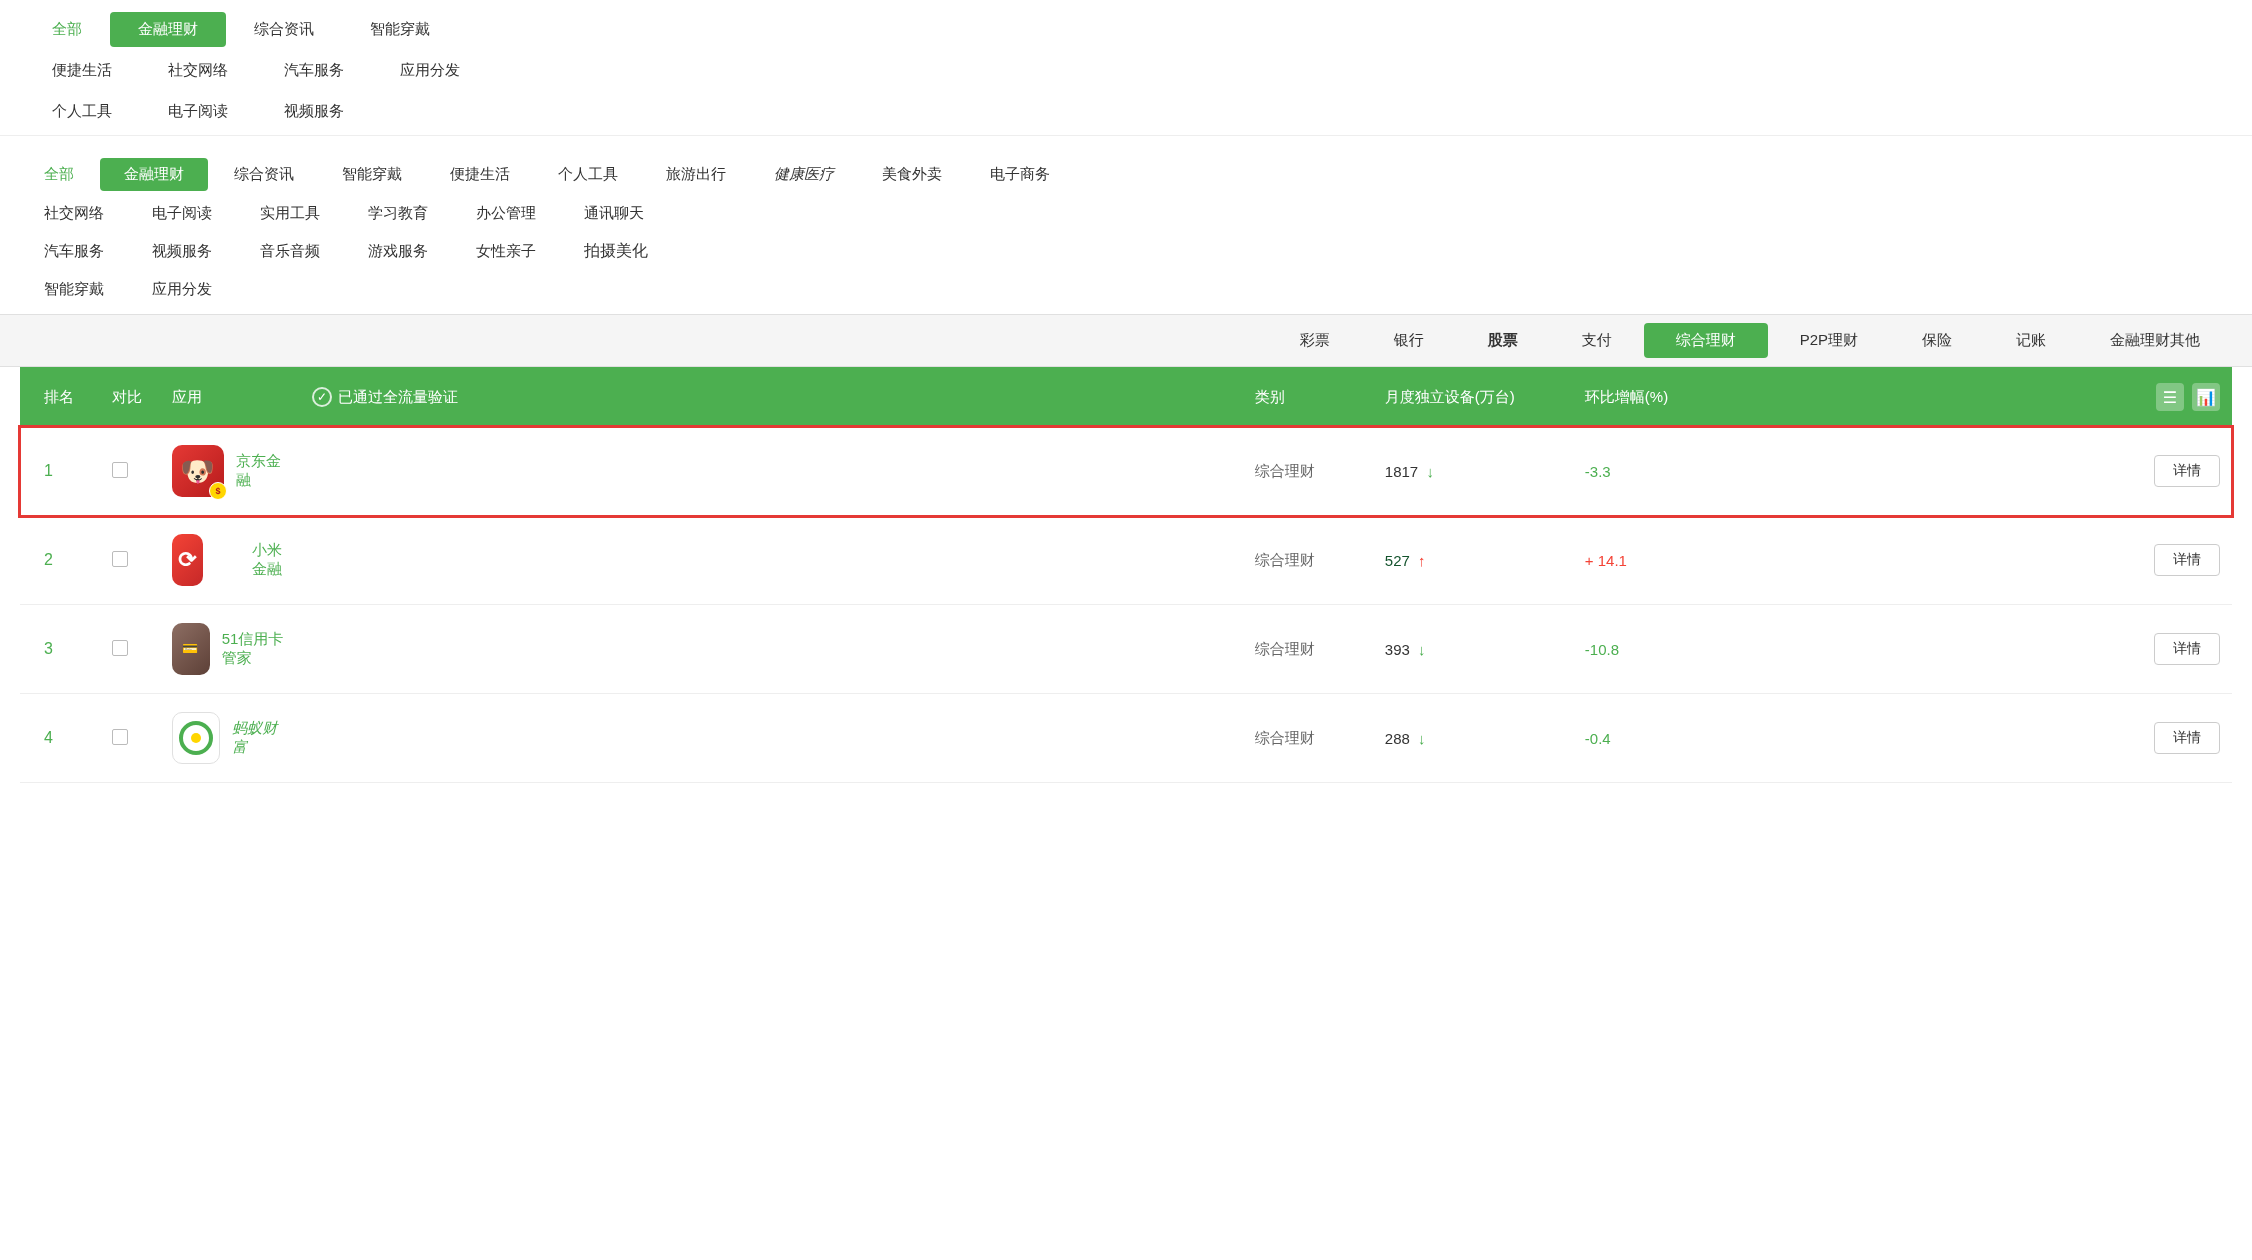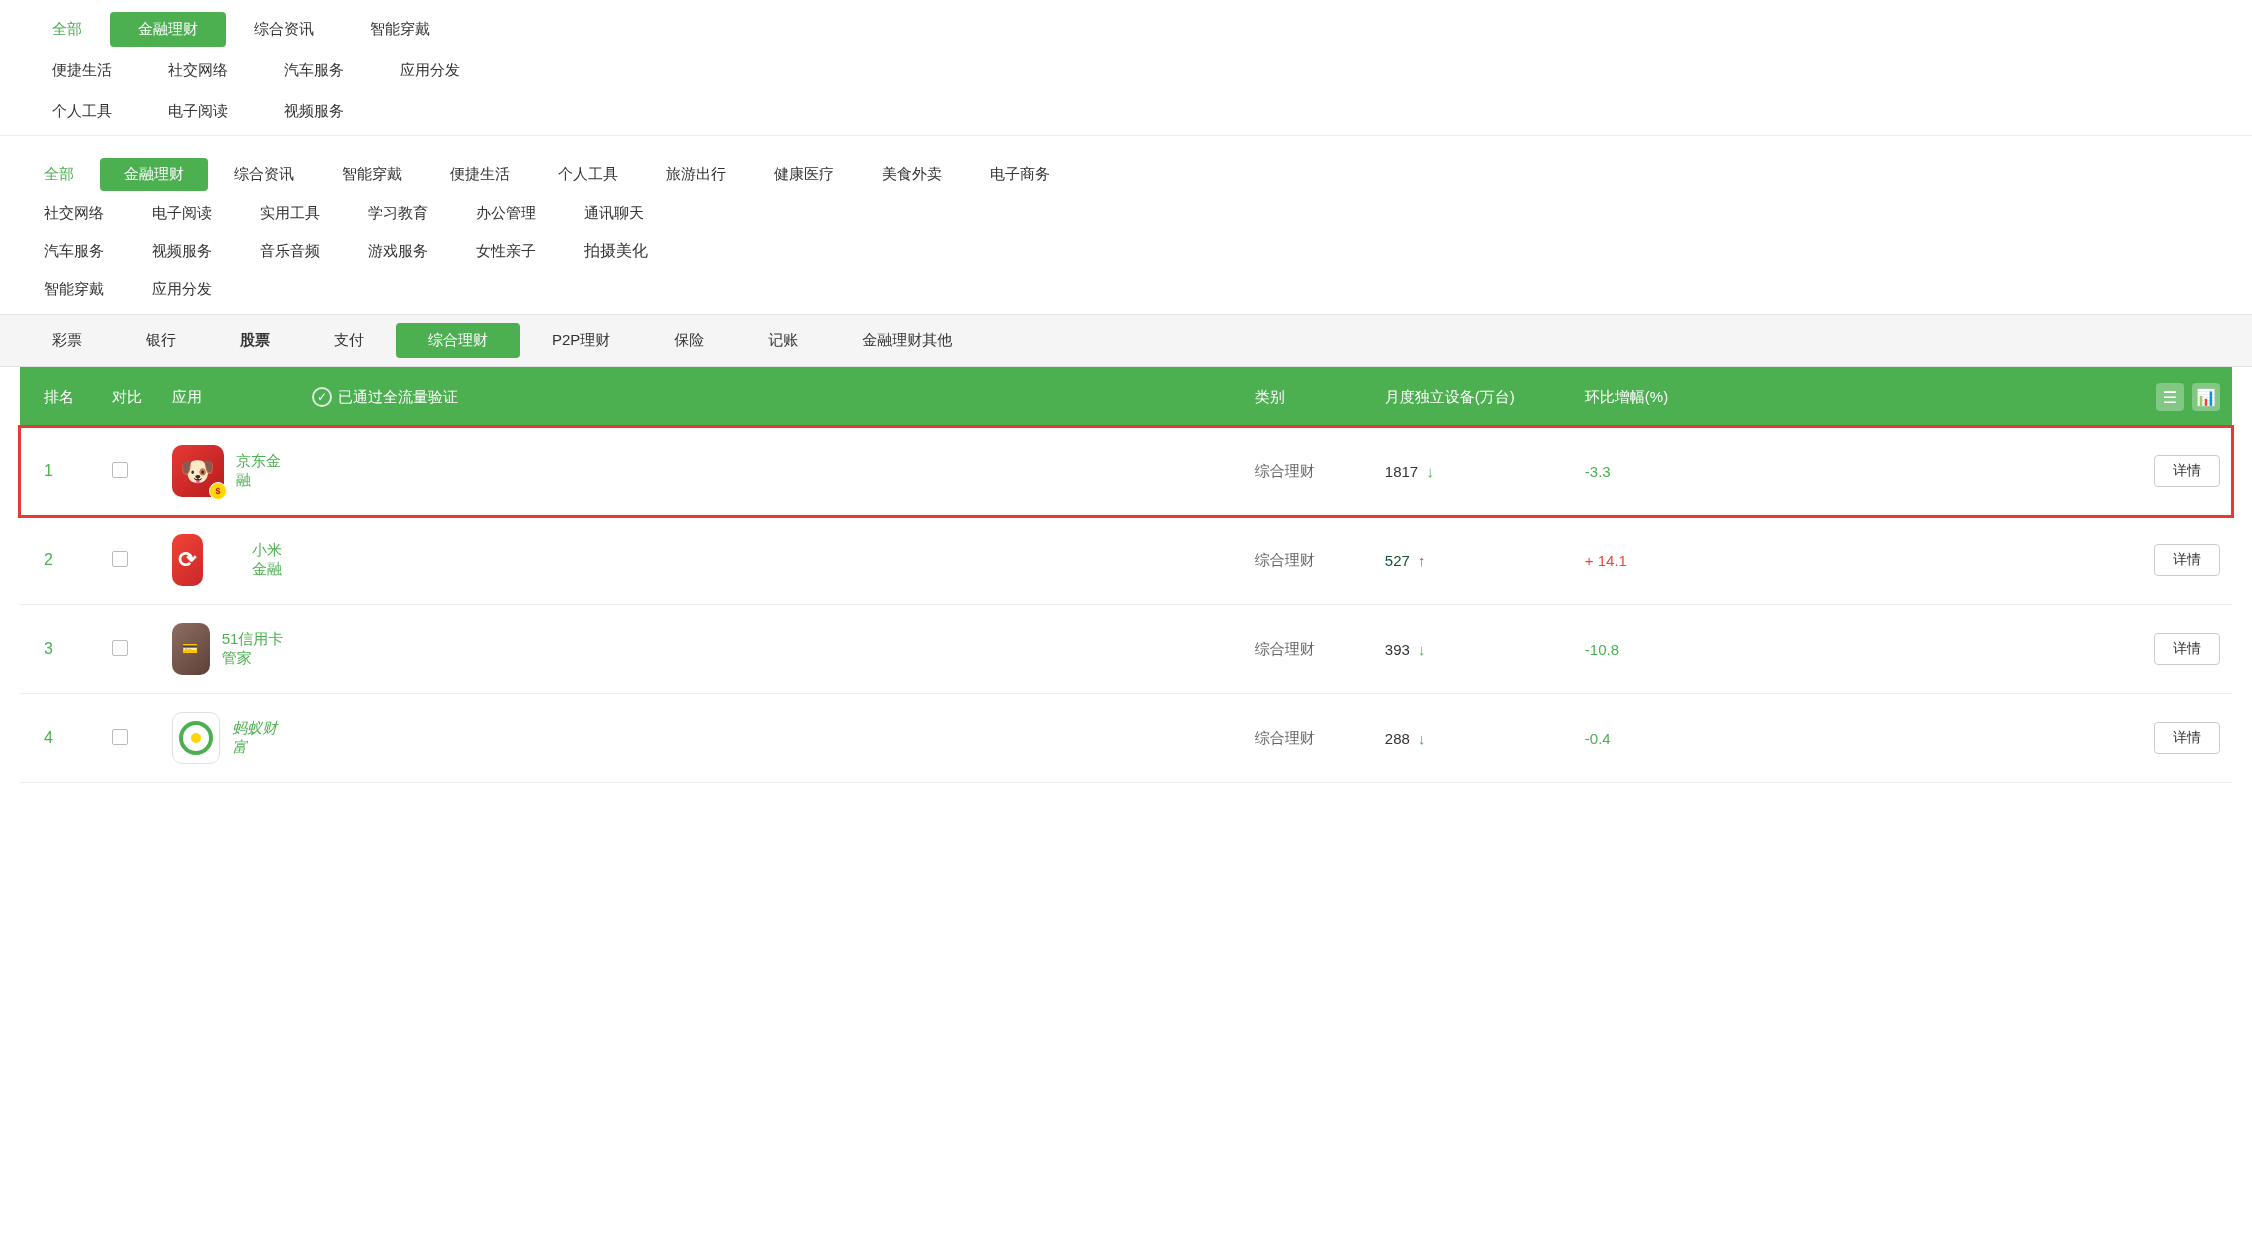--- a/index.html
+++ b/index.html
@@ -73,7 +73,7 @@
       <span style="padding: 7px 24px; color: #333; cursor: pointer; font-size: 15px;">便捷生活</span>
       <span style="padding: 7px 24px; color: #333; cursor: pointer; font-size: 15px;">个人工具</span>
       <span style="padding: 7px 24px; color: #333; cursor: pointer; font-size: 15px;">旅游出行</span>
-      <span style="padding: 7px 24px; color: #333; cursor: pointer; font-size: 15px;">健康医疗</span>
+      <span style="padding: 7px 24px; color: #333; cursor: pointer; font-size: 15px; font-style: italic;">健康医疗</span>
       <span style="padding: 7px 24px; color: #333; cursor: pointer; font-size: 15px;">美食外卖</span>
       <span style="padding: 7px 24px; color: #333; cursor: pointer; font-size: 15px;">电子商务</span>
     </div>

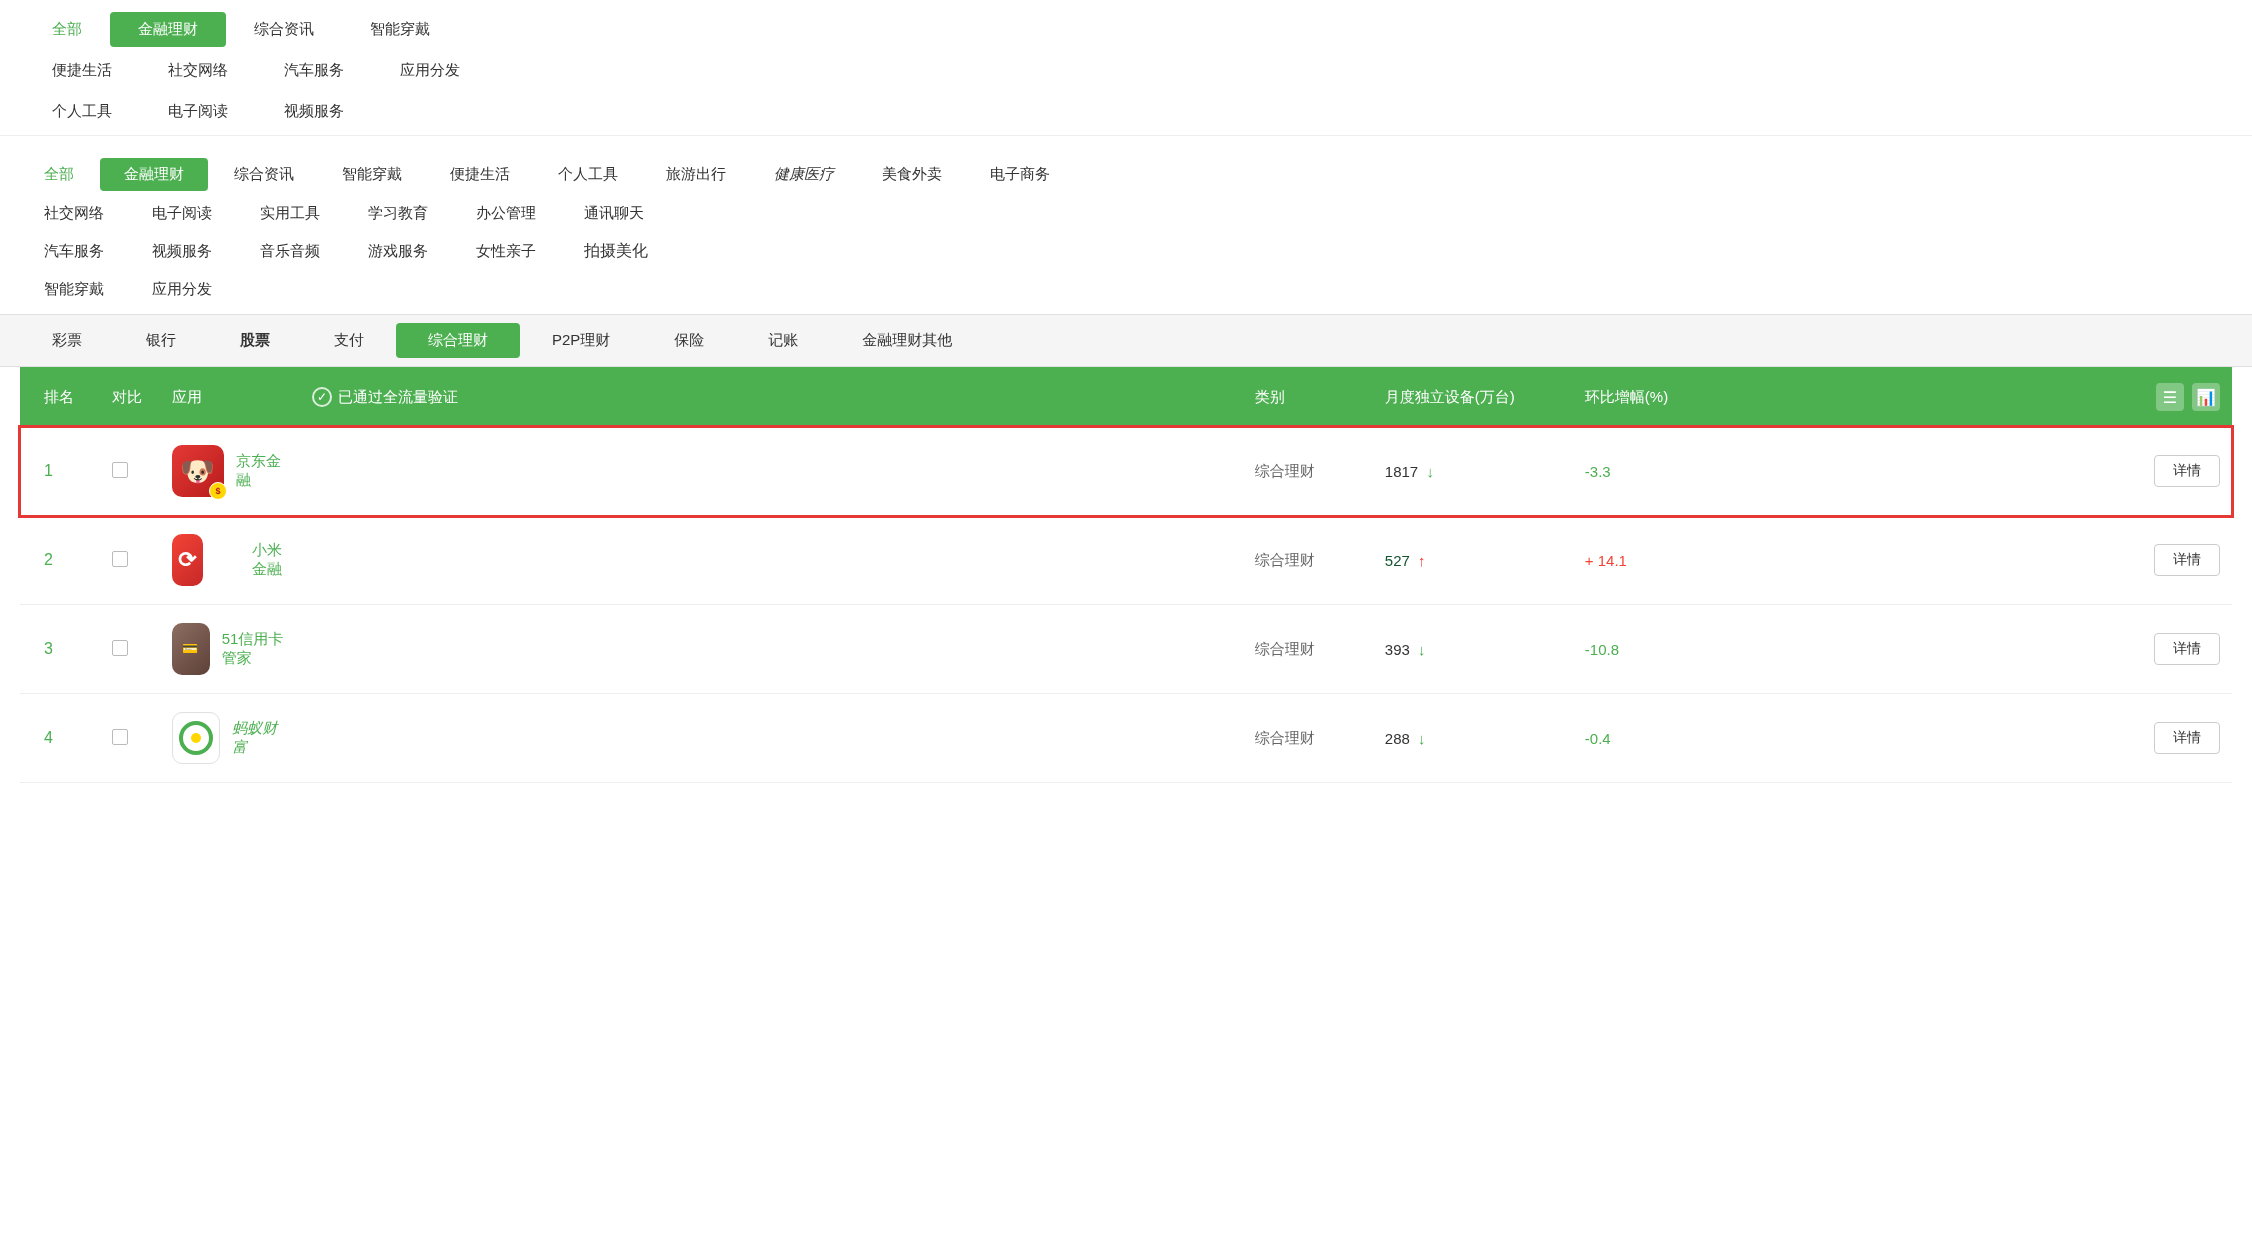--- a/index.html
+++ b/index.html
@@ -104,7 +104,7 @@
 
   <div style="height: 1px; background: #e0e0e0; margin: 0 0 0 0;"></div>
 
-  <div style="background: #f5f5f5; padding: 8px 20px; display: flex; flex-wrap: wrap; gap: 0; border-bottom: 1px solid #e0e0e0;">
+  <div style="background: #f5f5f5; padding: 8px 20px; display: flex; flex-wrap: wrap; gap: 0; border-bottom: 1px solid #e0e0e0; justify-content: flex-end;">
     <span style="padding: 8px 32px; color: #333; cursor: pointer; font-size: 15px;">彩票</span>
     <span style="padding: 8px 32px; color: #333; cursor: pointer; font-size: 15px;">银行</span>
     <span style="padding: 8px 32px; color: #333; cursor: pointer; font-size: 15px; font-weight: bold;">股票</span>

